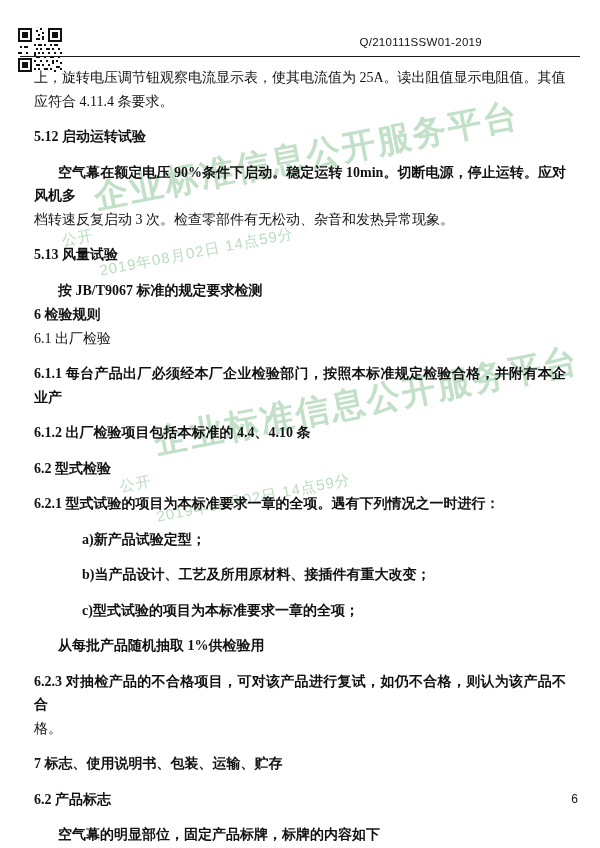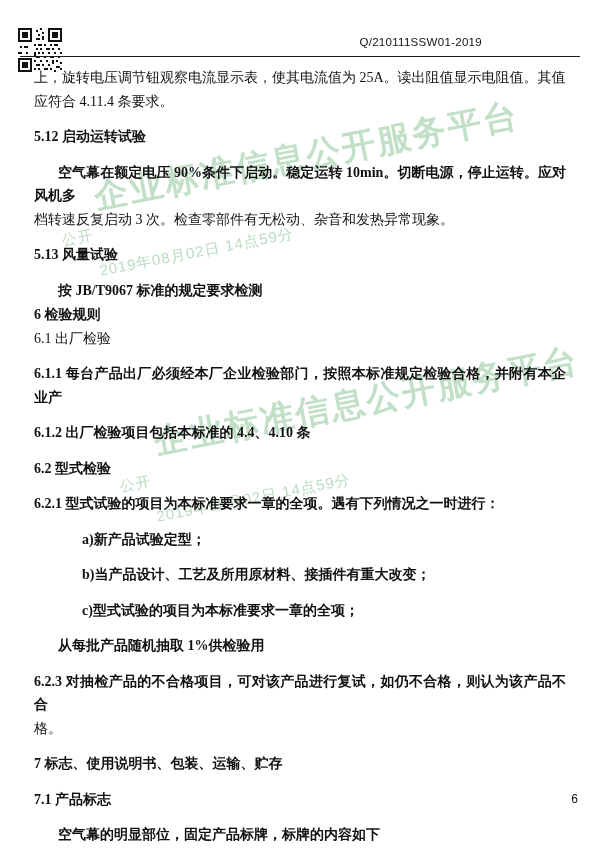--- a/index.html
+++ b/index.html
@@ -214,7 +214,7 @@
     <p class="line ind1 gap-sm">6.2.3 对抽检产品的不合格项目，可对该产品进行复试，如仍不合格，则认为该产品不合</p>
     <p class="line ind1">格。</p>
     <p class="line ind1 b gap-sm">7 标志、使用说明书、包装、运输、贮存</p>
-    <p class="line ind1 gap-sm">7.1 产品标志</p>
+    <p class="line ind1 gap-sm">6.2 产品标志</p>
     <p class="line ind2 gap-sm">空气幕的明显部位，固定产品标牌，标牌的内容如下</p>
     <p class="line ind3 gap-sm">a）制造厂名称；</p>
 

